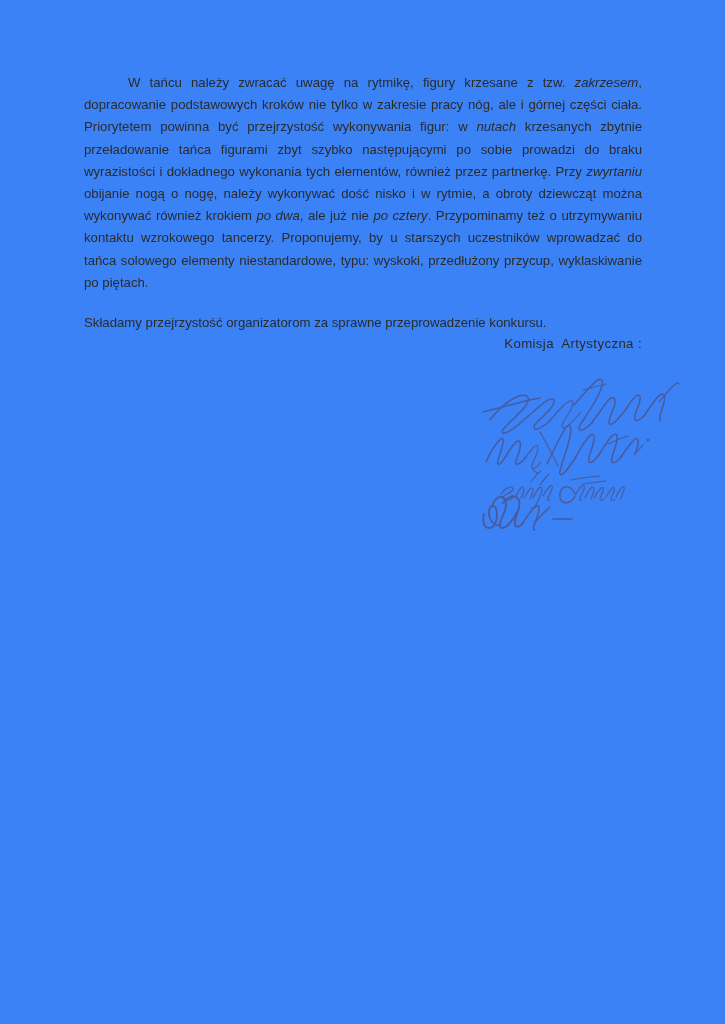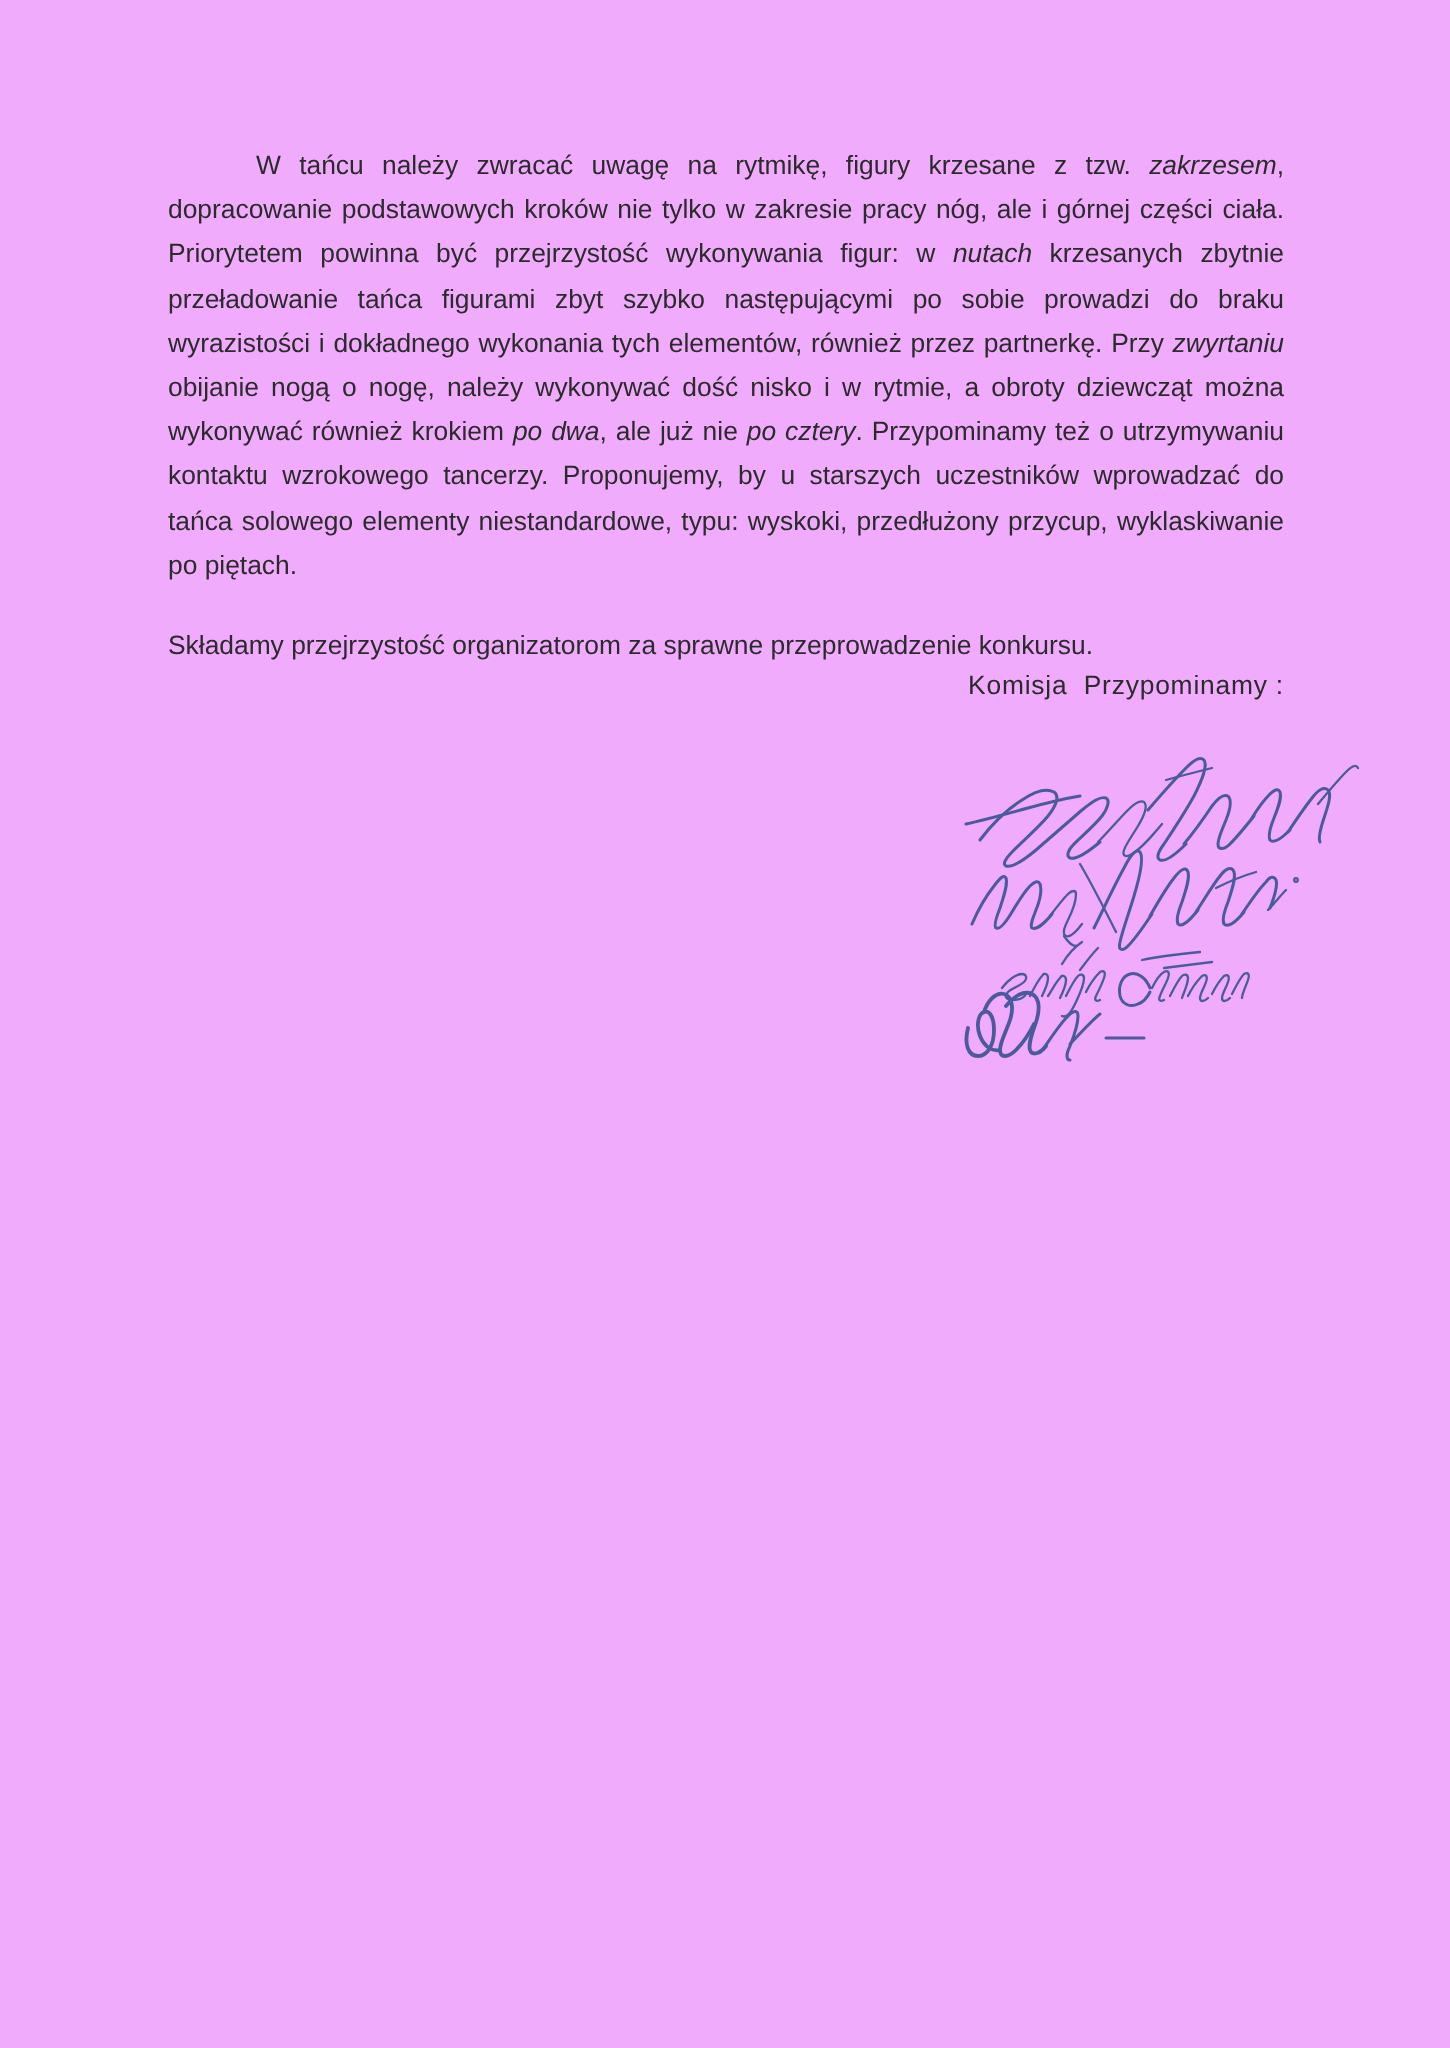--- a/index.html
+++ b/index.html
@@ -11,7 +11,7 @@
     position: relative;
     width: 725px;
     height: 1024px;
-    background: #f0abfc;
+    background: #3b82f6;
     overflow: hidden;
     font-family: "Liberation Sans", sans-serif;
   }

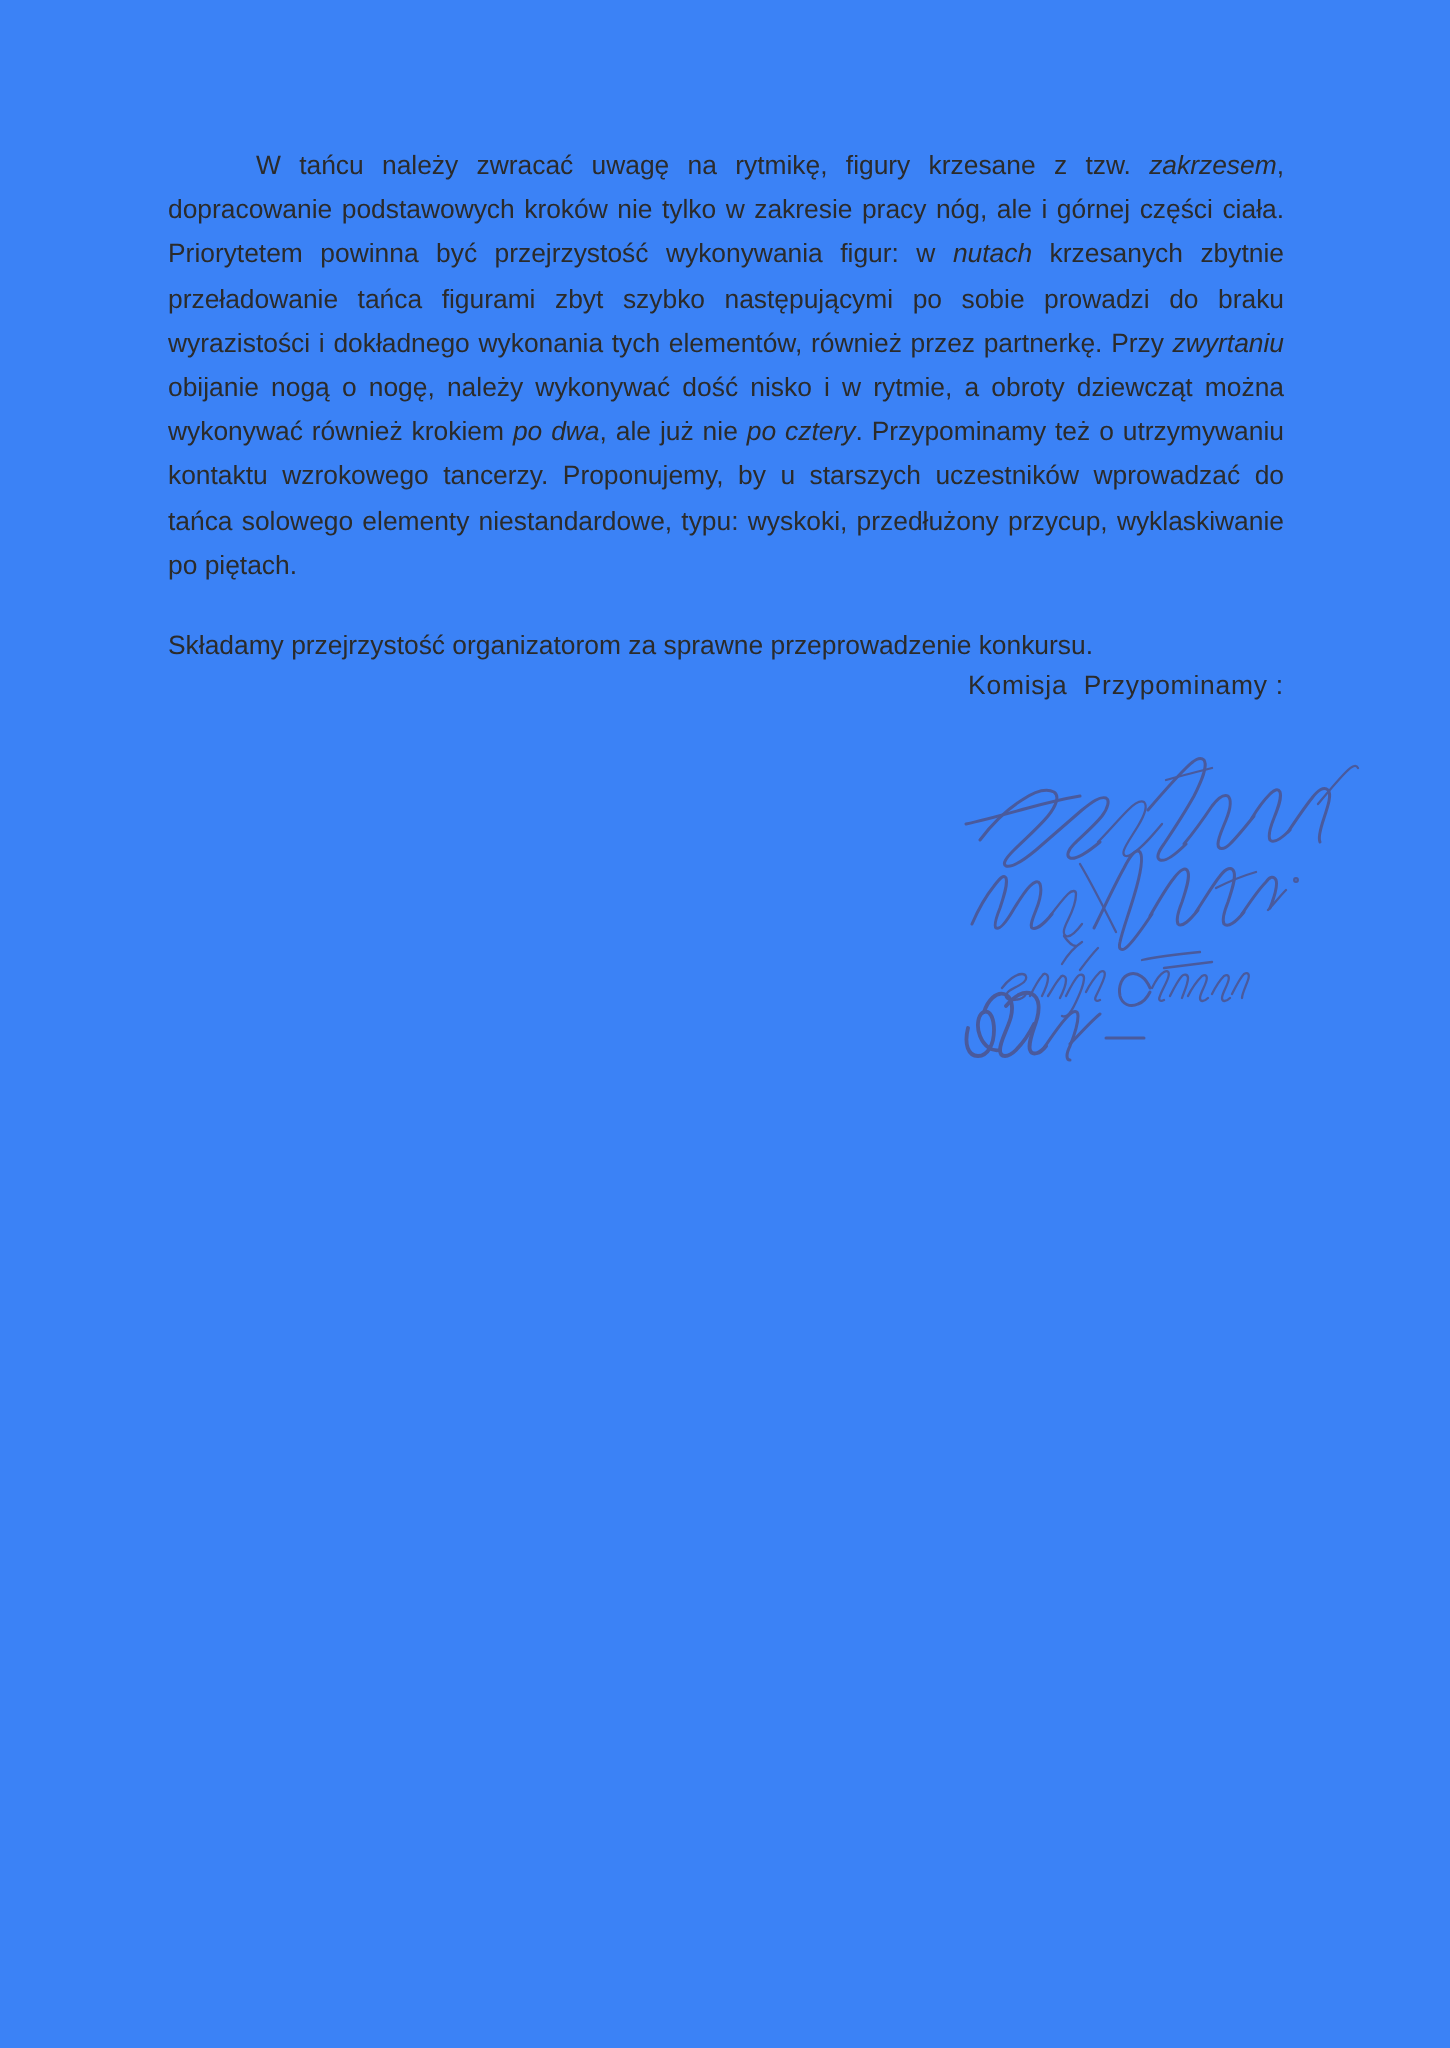--- a/index.html
+++ b/index.html
@@ -91,7 +91,7 @@
   </div>
 
   <div class="signoff">
-    <span class="signoff-label">Komisja  Przypominamy :</span>
+    <span class="signoff-label">Komisja  Artystyczna :</span>
   </div>
 
   <div class="signature-block">

